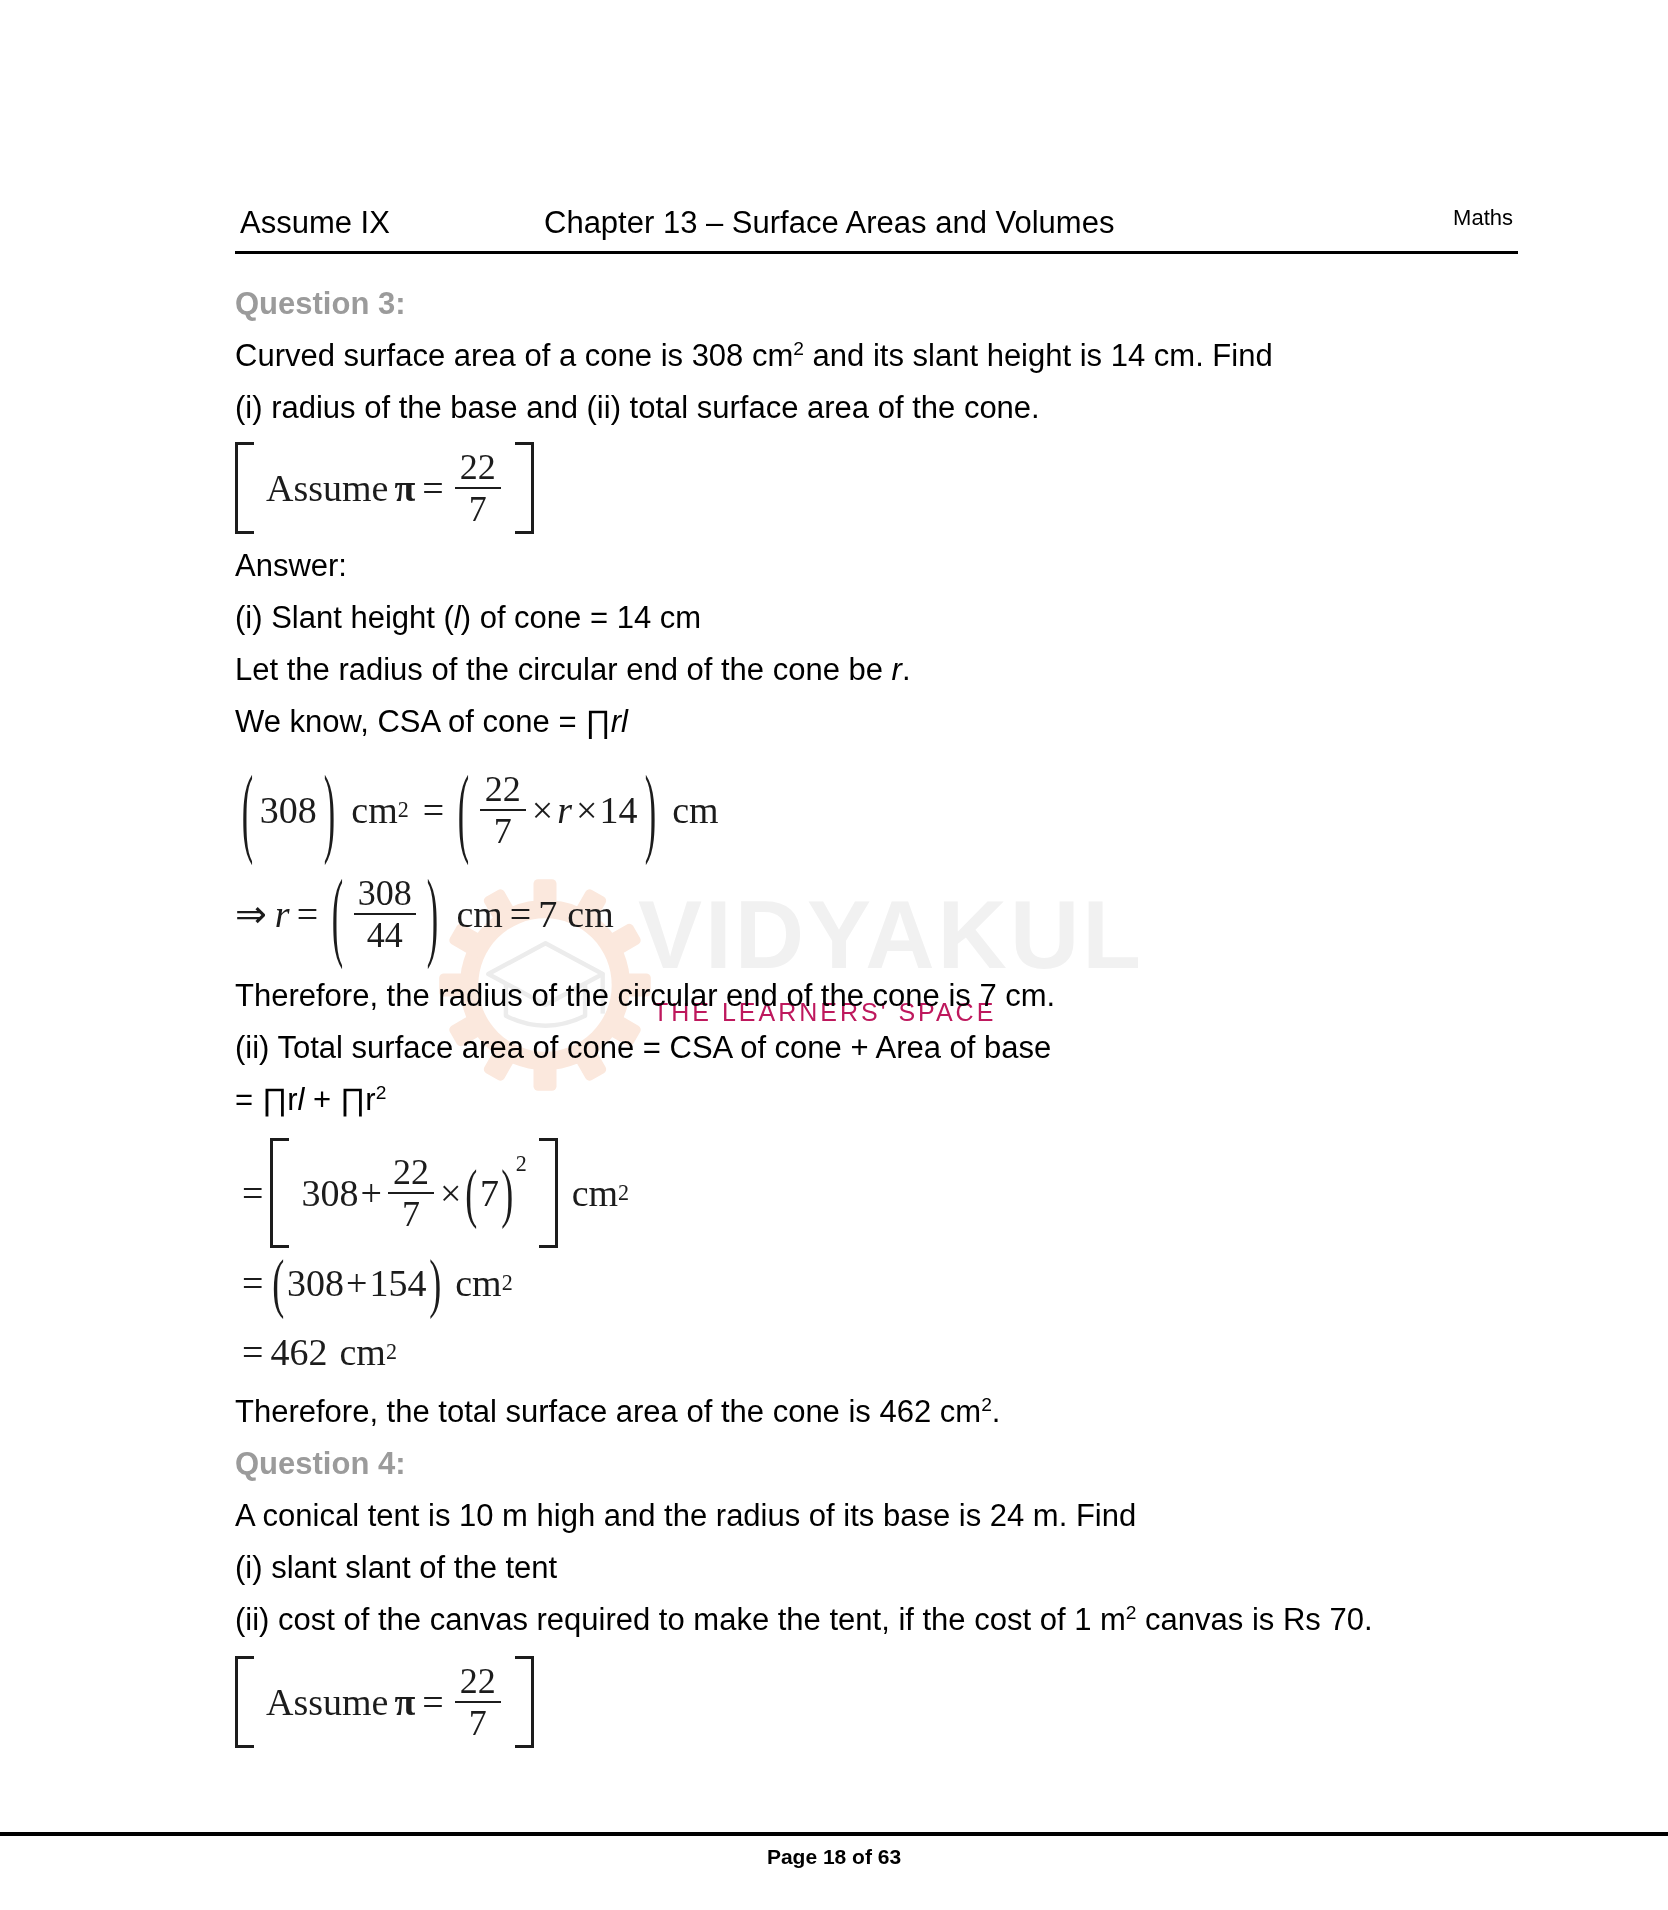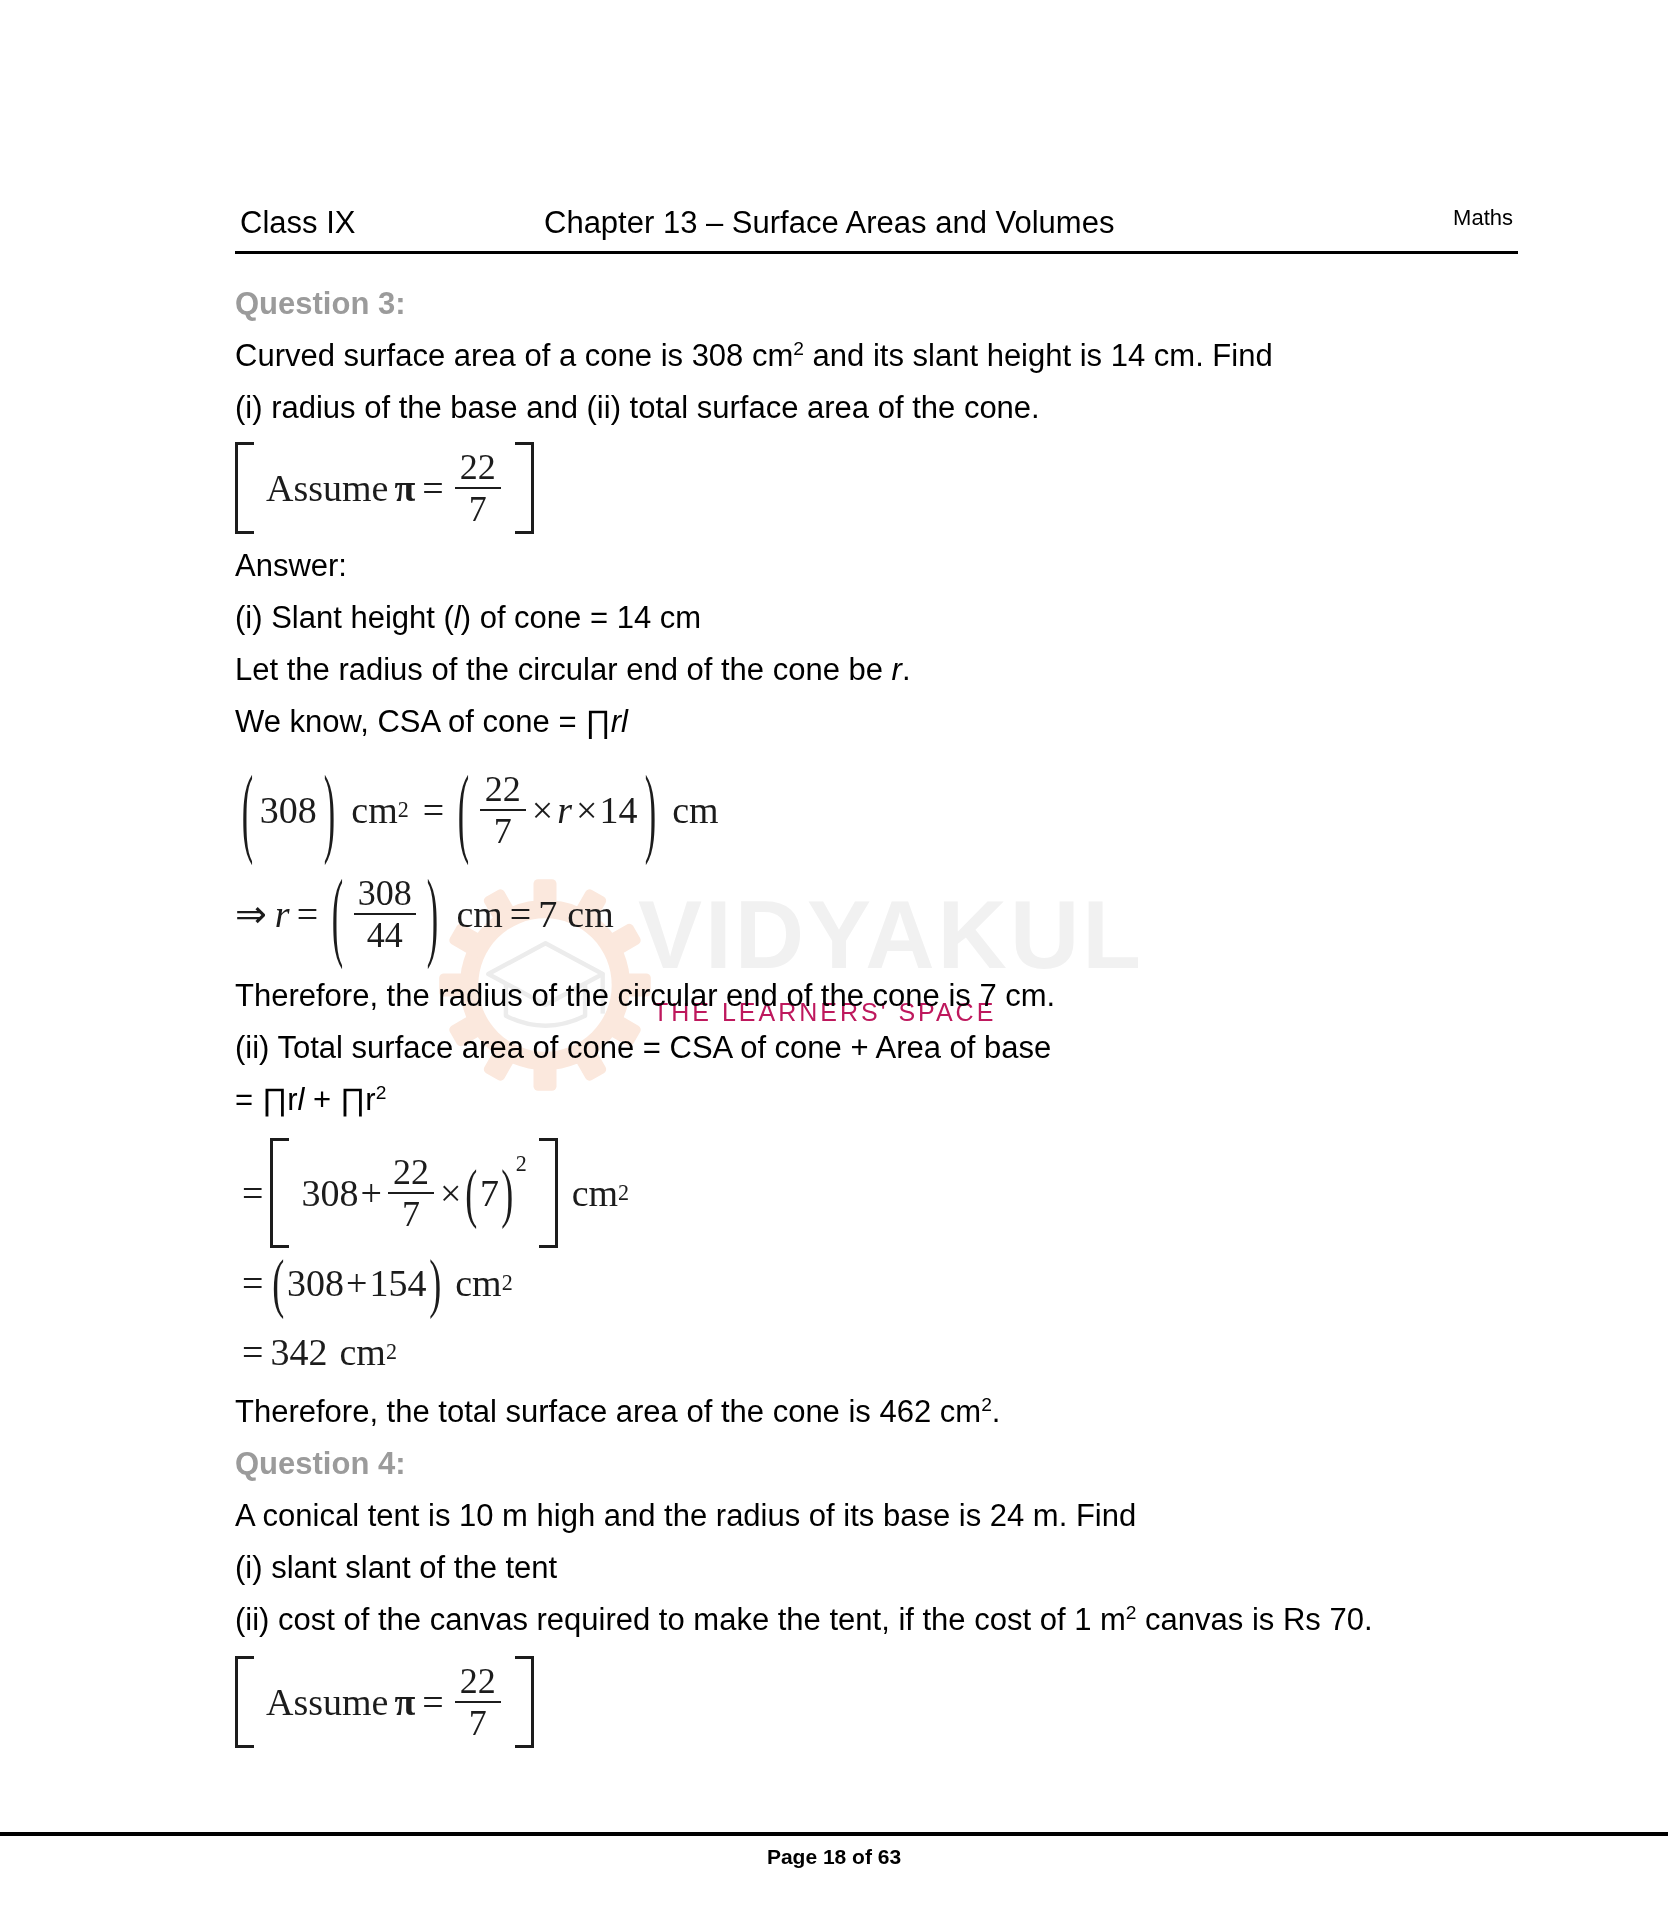--- a/index.html
+++ b/index.html
@@ -268,7 +268,7 @@
 
   <div class="header">
     <div class="header-inner">
-      <span class="hdr-left">Class IX</span>
+      <span class="hdr-left">Assume IX</span>
       <span class="hdr-center">Chapter 13 – Surface Areas and Volumes</span>
       <span class="hdr-right">Maths</span>
     </div>

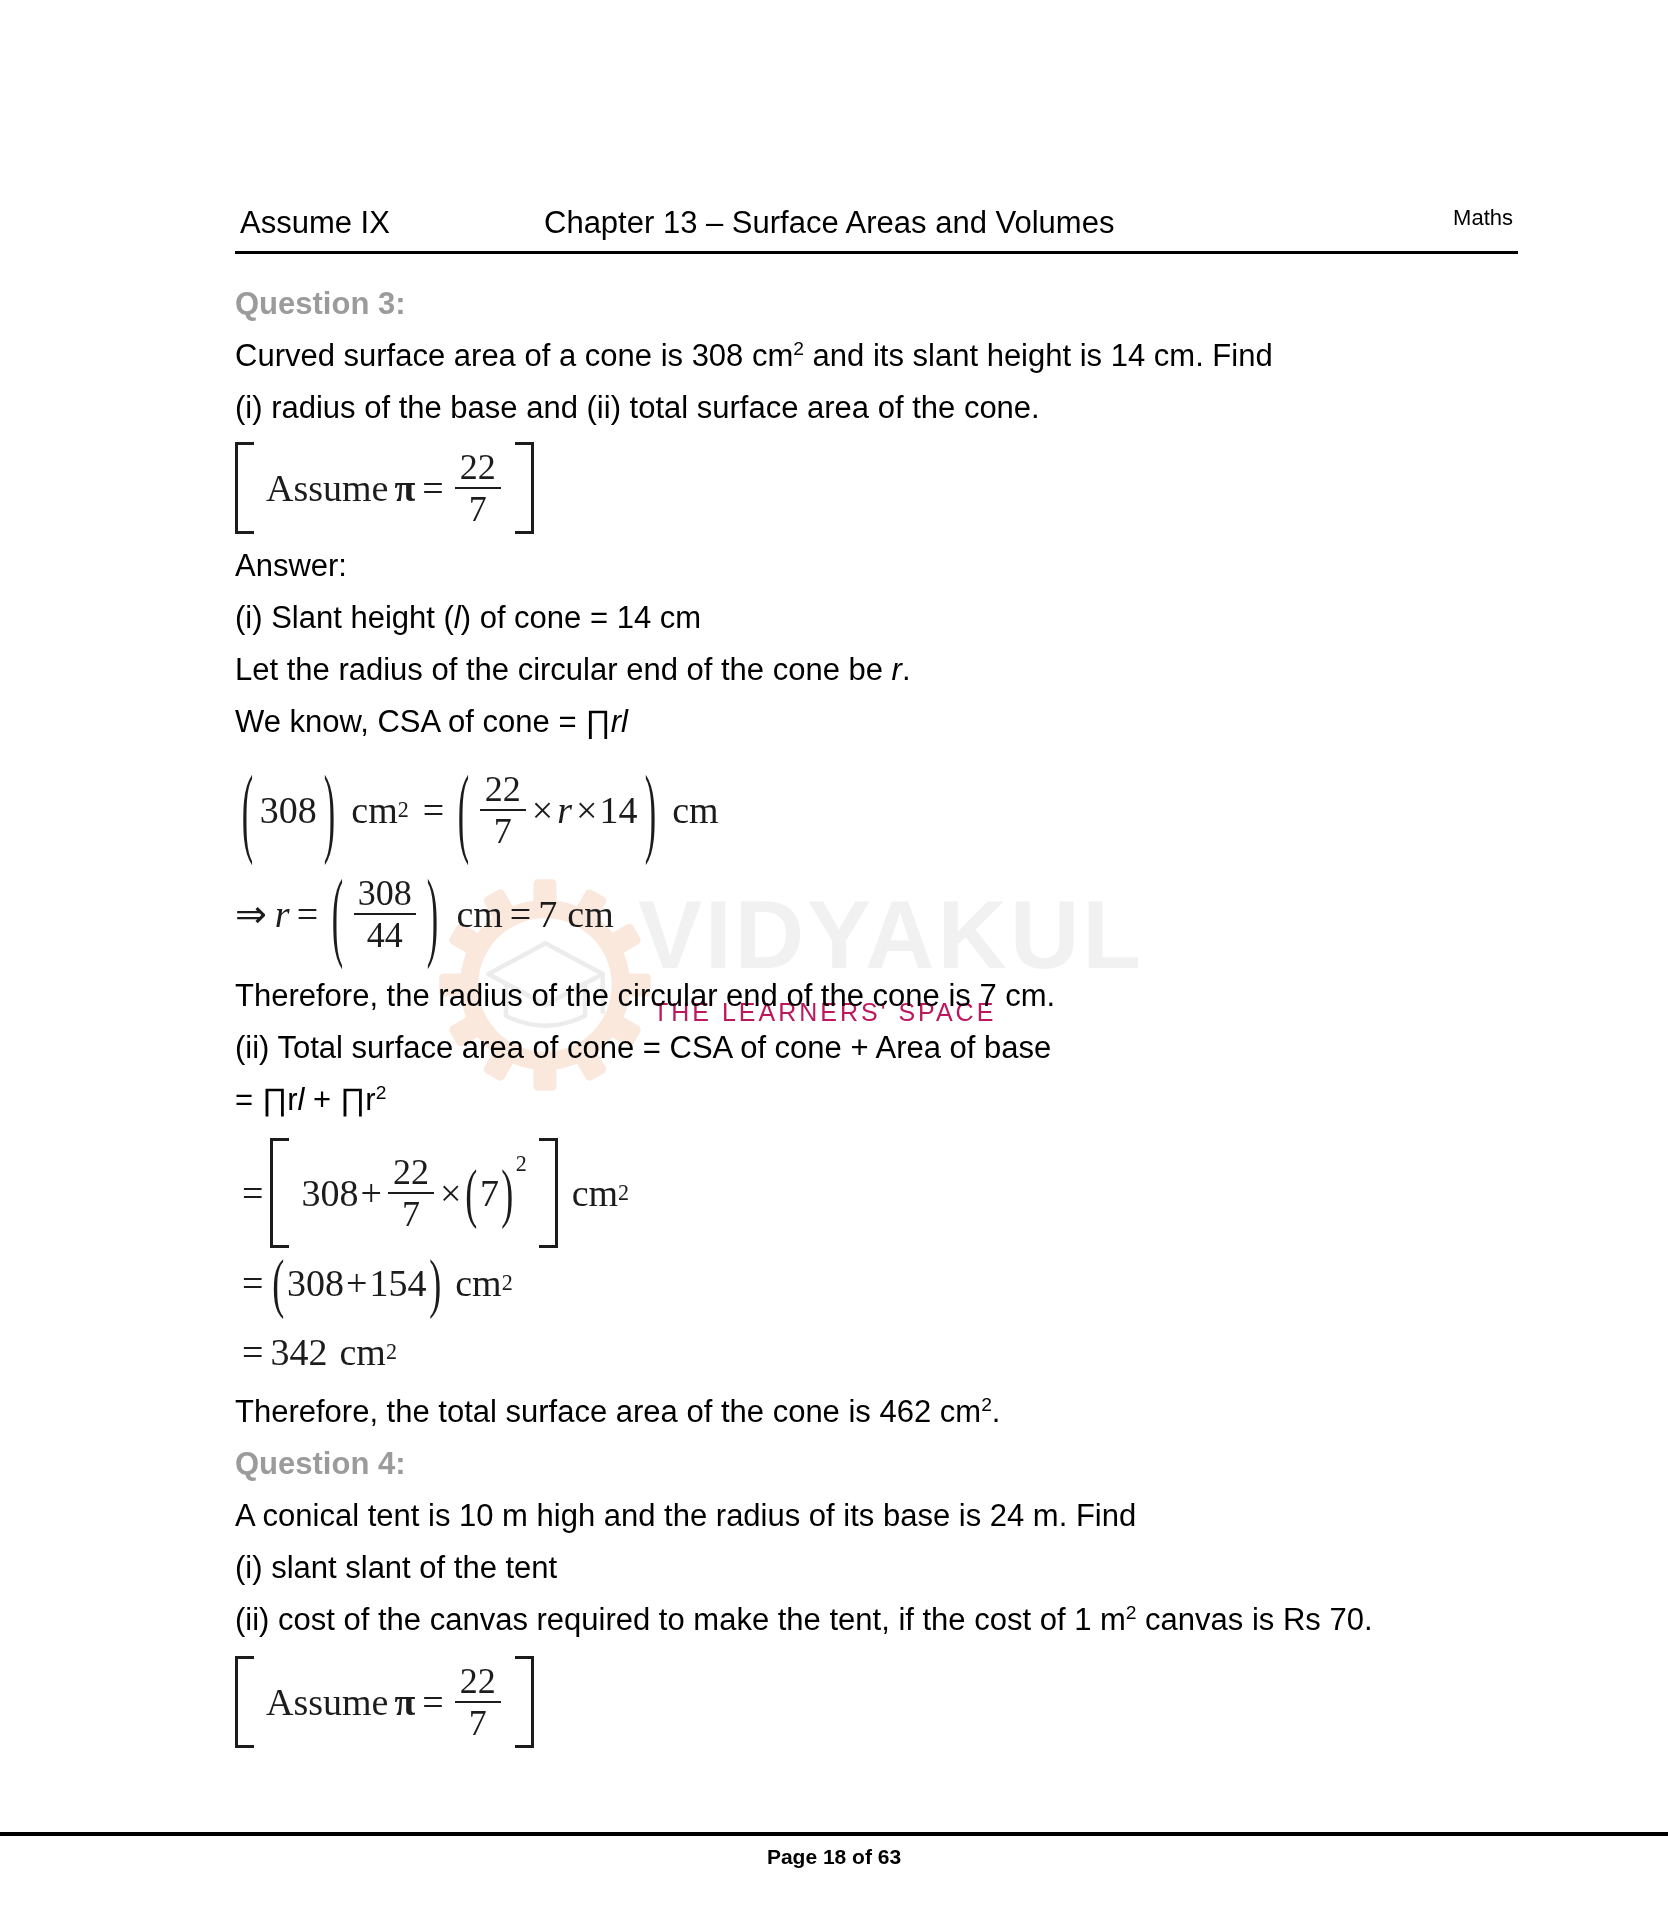--- a/index.html
+++ b/index.html
@@ -392,7 +392,7 @@
 
     <div class="math math-row" style="height:68px;">
       <span class="op">=</span>
-      <span>342</span>
+      <span>462</span>
       <span style="margin-left:12px;">cm</span>
         <span class="msup">2</span>
     </div>

